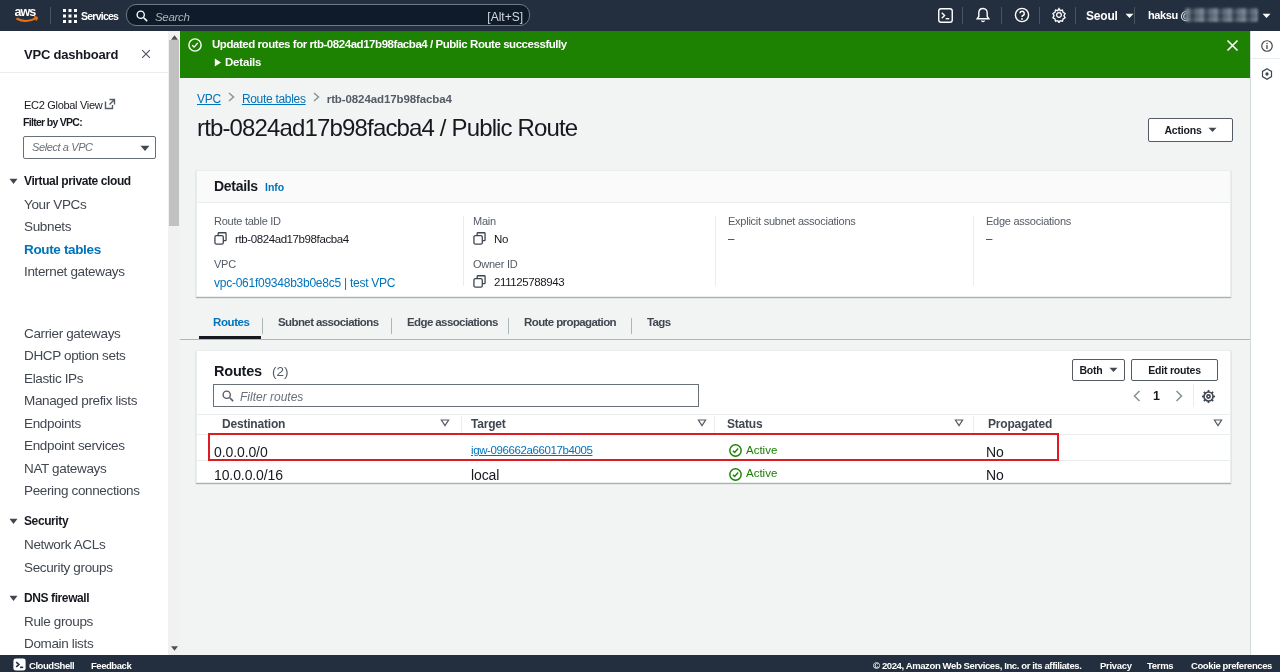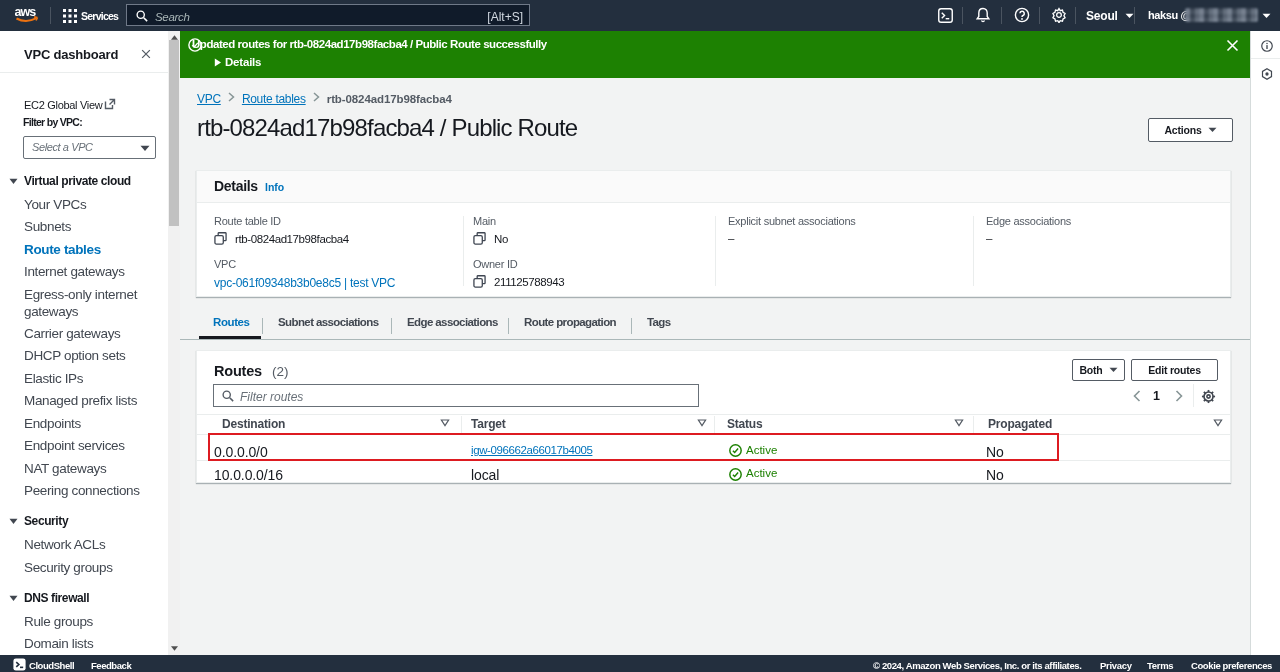--- a/index.html
+++ b/index.html
@@ -49,7 +49,7 @@
   </svg>
   <div class="abs" style="left:81px;top:10px;color:#fff;font-size:10.5px;font-weight:bold;letter-spacing:-0.75px">Services</div>
 
-  <div class="abs" style="left:126px;top:4px;width:404px;height:22px;background:#101b2a;border:1px solid #6f7988;border-radius:0">
+  <div class="abs" style="left:126px;top:4px;width:404px;height:22px;background:#101b2a;border:1px solid #6f7988;border-radius:10px">
     <svg class="abs" style="left:9px;top:5px" width="12" height="12" viewBox="0 0 14 14">
         <circle cx="5.5" cy="5.5" r="4.2" fill="none" stroke="#fff" stroke-width="1.6"></circle>
         <line x1="9" y1="9" x2="13" y2="13" stroke="#fff" stroke-width="1.8"></line>

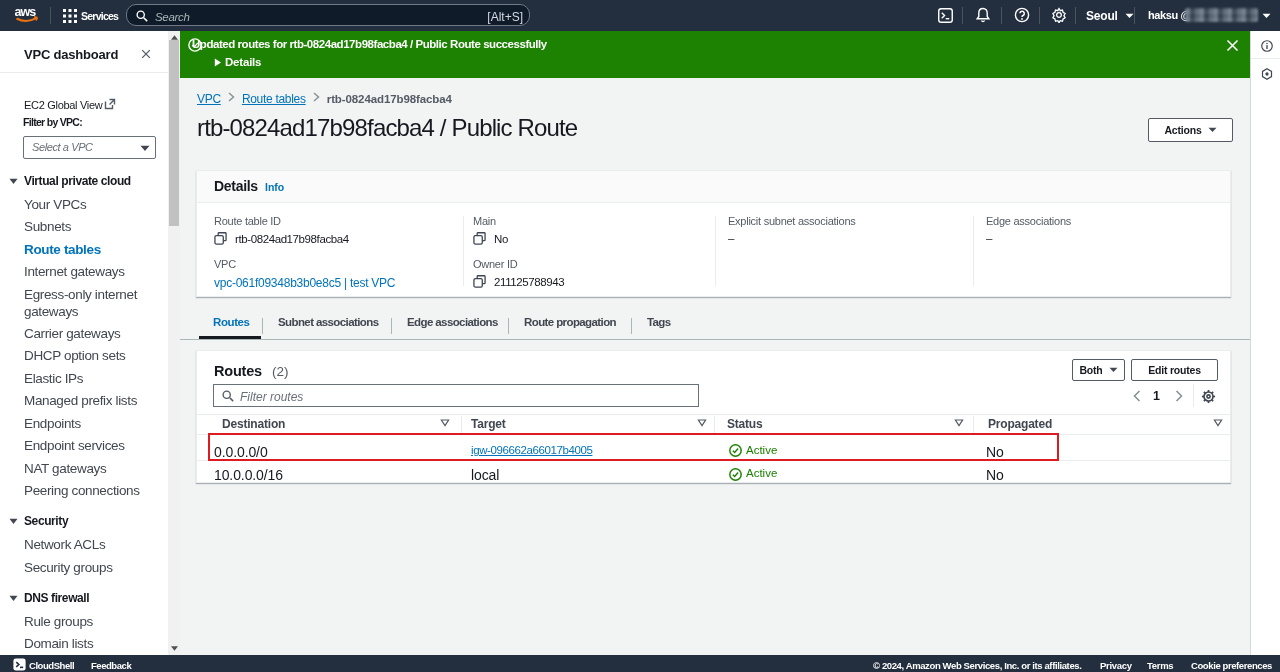--- a/index.html
+++ b/index.html
@@ -154,7 +154,7 @@
         <circle cx="8" cy="8" r="7" fill="none" stroke="#fff" stroke-width="1.6"></circle>
         <path d="M4.8 8.2 L7 10.4 L11.2 5.6" fill="none" stroke="#fff" stroke-width="1.6"></path>
       </svg>
-    <div class="abs" style="left:12px;top:7px;font-size:11.5px;font-weight:bold;letter-spacing:-0.45px">Updated routes for rtb-0824ad17b98facba4 / Public Route successfully</div>
+    <div class="abs" style="left:32px;top:7px;font-size:11.5px;font-weight:bold;letter-spacing:-0.45px">Updated routes for rtb-0824ad17b98facba4 / Public Route successfully</div>
     <svg class="abs" style="left:34px;top:27px" width="8" height="9" viewBox="0 0 8 9">
         <path d="M0.8 0.5 L7 4.5 L0.8 8.5 z" fill="#fff"></path>
       </svg>

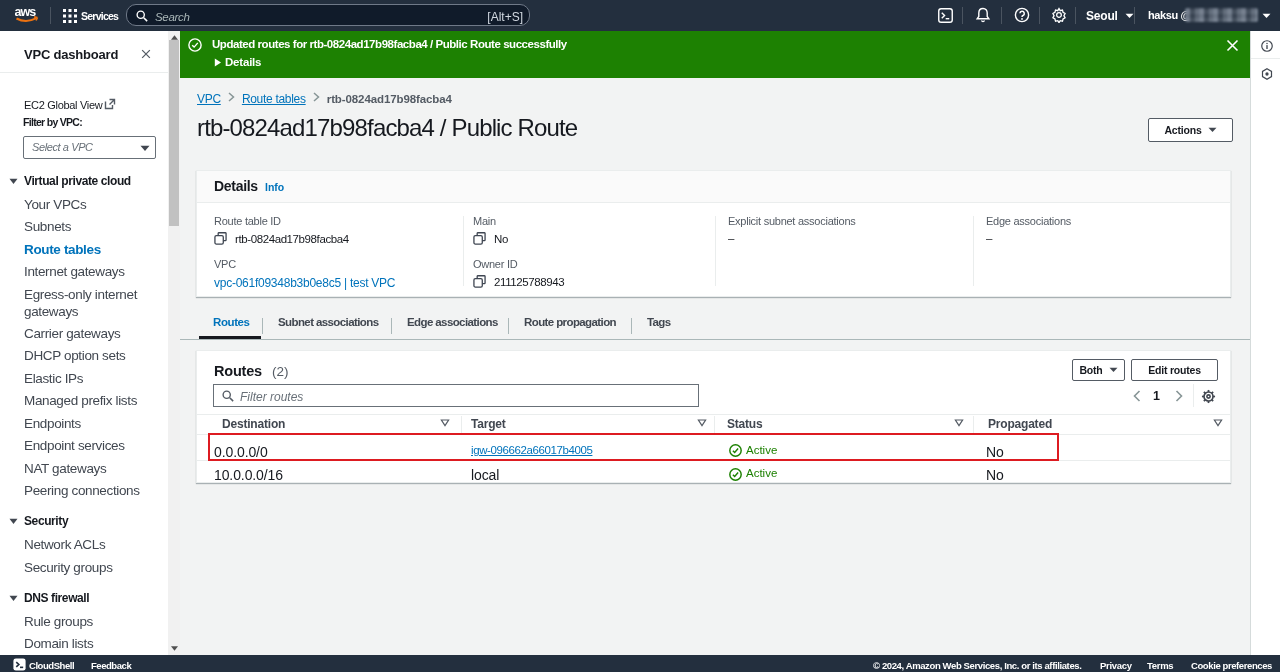--- a/index.html
+++ b/index.html
@@ -117,7 +117,6 @@
   <div class="abs nv" style="top:188px">Subnets</div>
   <div class="abs nv" style="top:211px;color:#0073bb;font-weight:bold">Route tables</div>
   <div class="abs nv" style="top:233px">Internet gateways</div>
-  <div class="abs nv" style="top:256px;width:128px;line-height:16.5px">Egress-only internet gateways</div>
   <div class="abs nv" style="top:295px">Carrier gateways</div>
   <div class="abs nv" style="top:317px">DHCP option sets</div>
   <div class="abs nv" style="top:340px">Elastic IPs</div>

